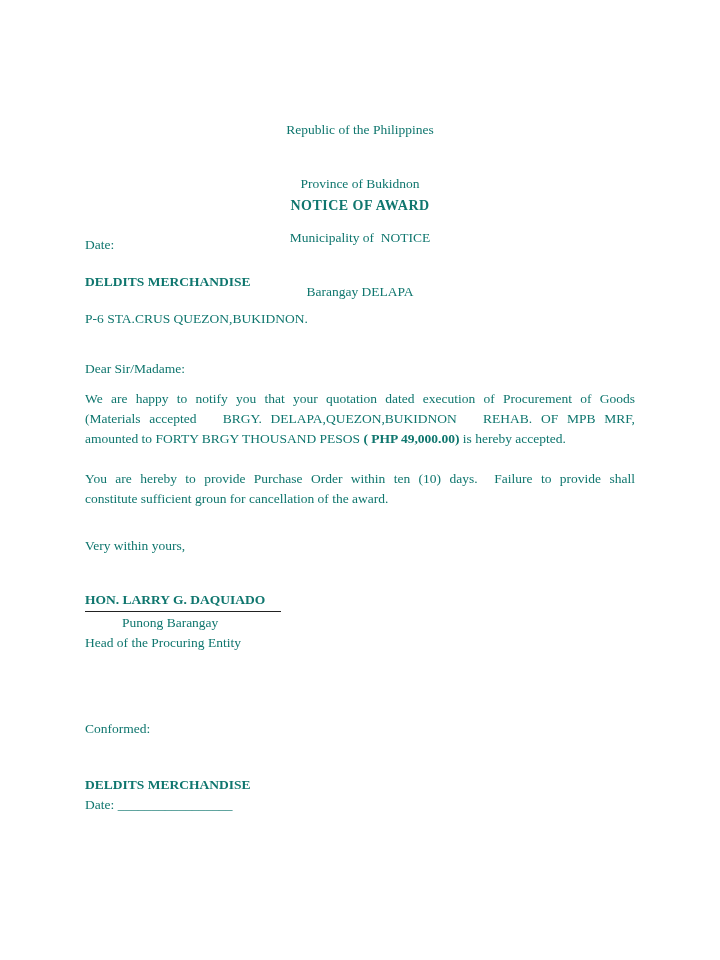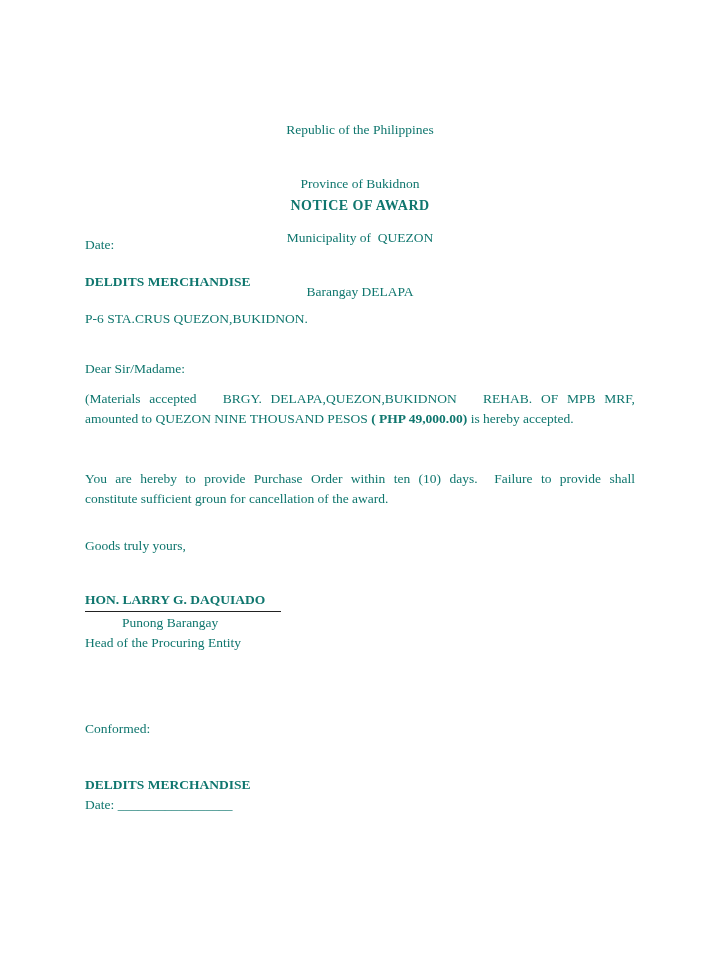--- a/index.html
+++ b/index.html
@@ -57,7 +57,7 @@
   <div class="block centered header-block" style="top: 85px;">
     <div>Republic of the Philippines</div>
     <div>Province of Bukidnon</div>
-    <div>Municipality of  QUEZON</div>
+    <div>Municipality of  NOTICE</div>
     <div>Barangay DELAPA</div>
   </div>
 

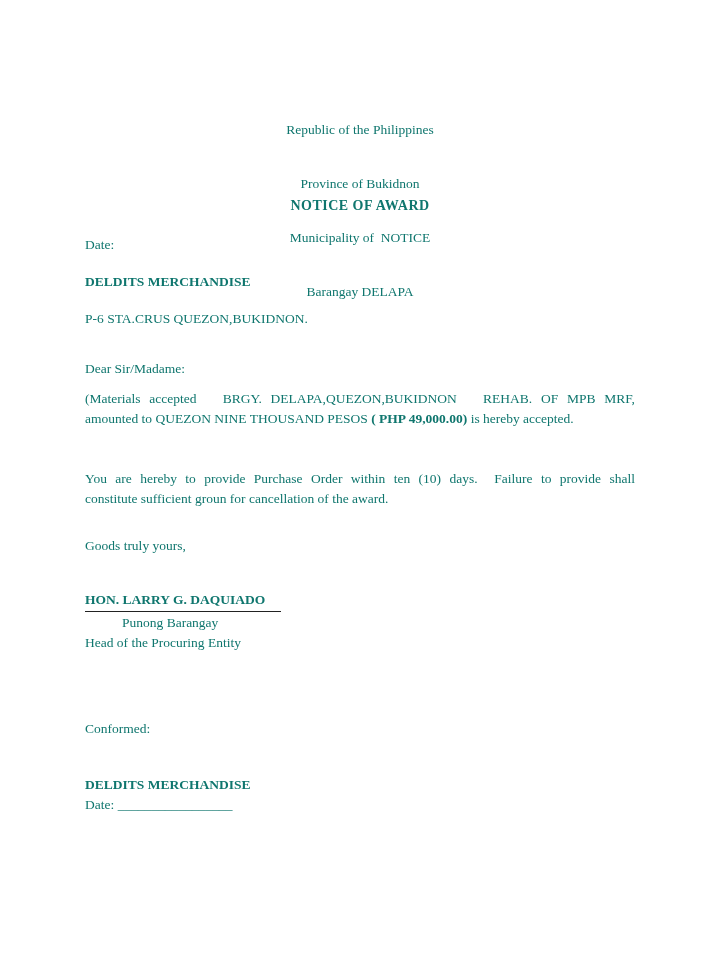--- a/index.html
+++ b/index.html
@@ -72,6 +72,7 @@
   <div class="block" style="top: 359px;">Dear Sir/Madame:</div>
 
   <div class="block" style="top: 389px;">
+    <div class="jline">We are happy to notify you that your quotation dated execution of Procurement of Goods</div>
     <div class="jline">(Materials accepted   BRGY. DELAPA,QUEZON,BUKIDNON   REHAB. OF MPB MRF,</div>
     <div class="plainline"><span>amounted to QUEZON NINE THOUSAND PESOS </span><span class="bold">( PHP 49,000.00)</span><span> is hereby accepted.</span></div>
   </div>

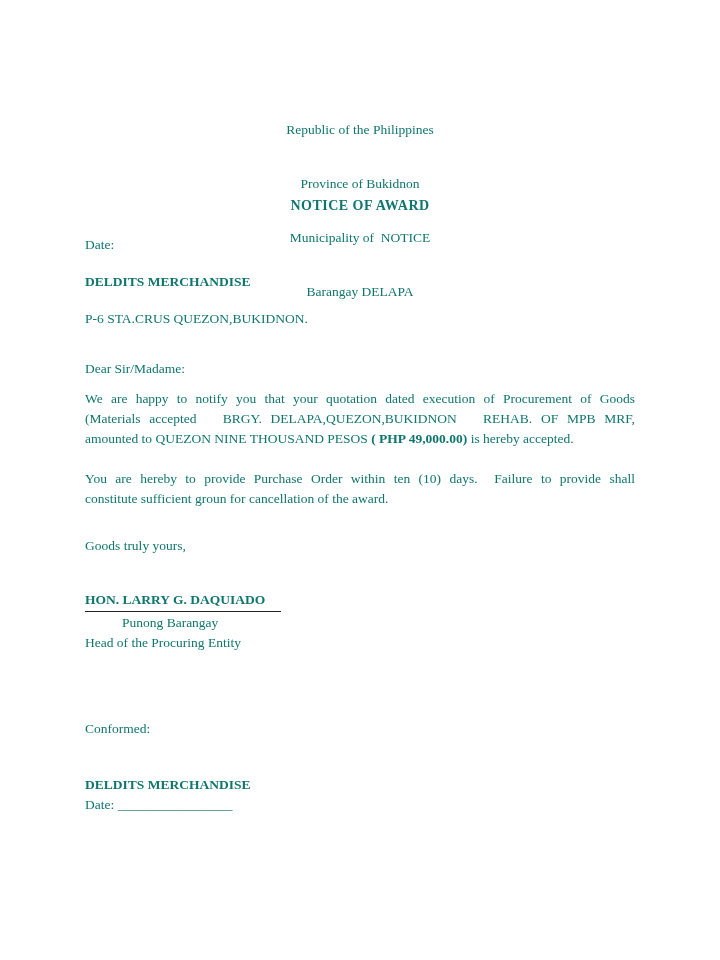--- a/index.html
+++ b/index.html
@@ -74,7 +74,7 @@
   <div class="block" style="top: 389px;">
     <div class="jline">We are happy to notify you that your quotation dated execution of Procurement of Goods</div>
     <div class="jline">(Materials accepted   BRGY. DELAPA,QUEZON,BUKIDNON   REHAB. OF MPB MRF,</div>
-    <div class="plainline"><span>amounted to QUEZON NINE THOUSAND PESOS </span><span class="bold">( PHP 49,000.00)</span><span> is hereby accepted.</span></div>
+    <div class="plainline"><span>amounted to FORTY BRGY THOUSAND PESOS </span><span class="bold">( PHP 49,000.00)</span><span> is hereby accepted.</span></div>
   </div>
 
   <div class="block" style="top: 469px;">

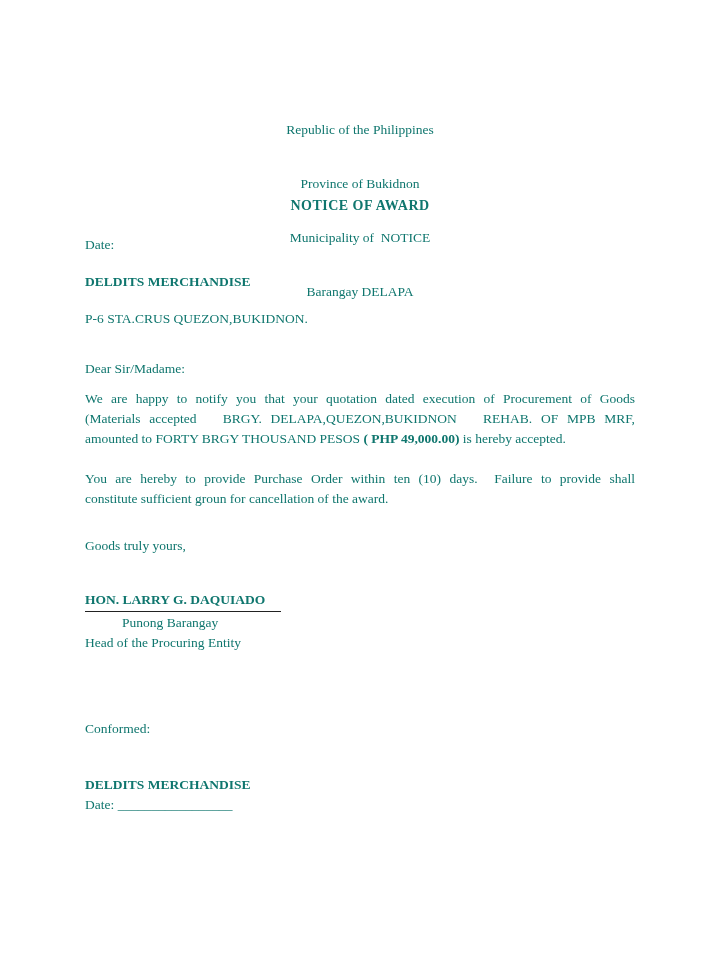--- a/index.html
+++ b/index.html
@@ -82,7 +82,7 @@
     <div class="plainline">constitute sufficient groun for cancellation of the award.</div>
   </div>
 
-  <div class="block" style="top: 536px;">Goods truly yours,</div>
+  <div class="block" style="top: 536px;">Very within yours,</div>
 
   <div class="block" style="top: 719px;">Conformed:</div>
 

